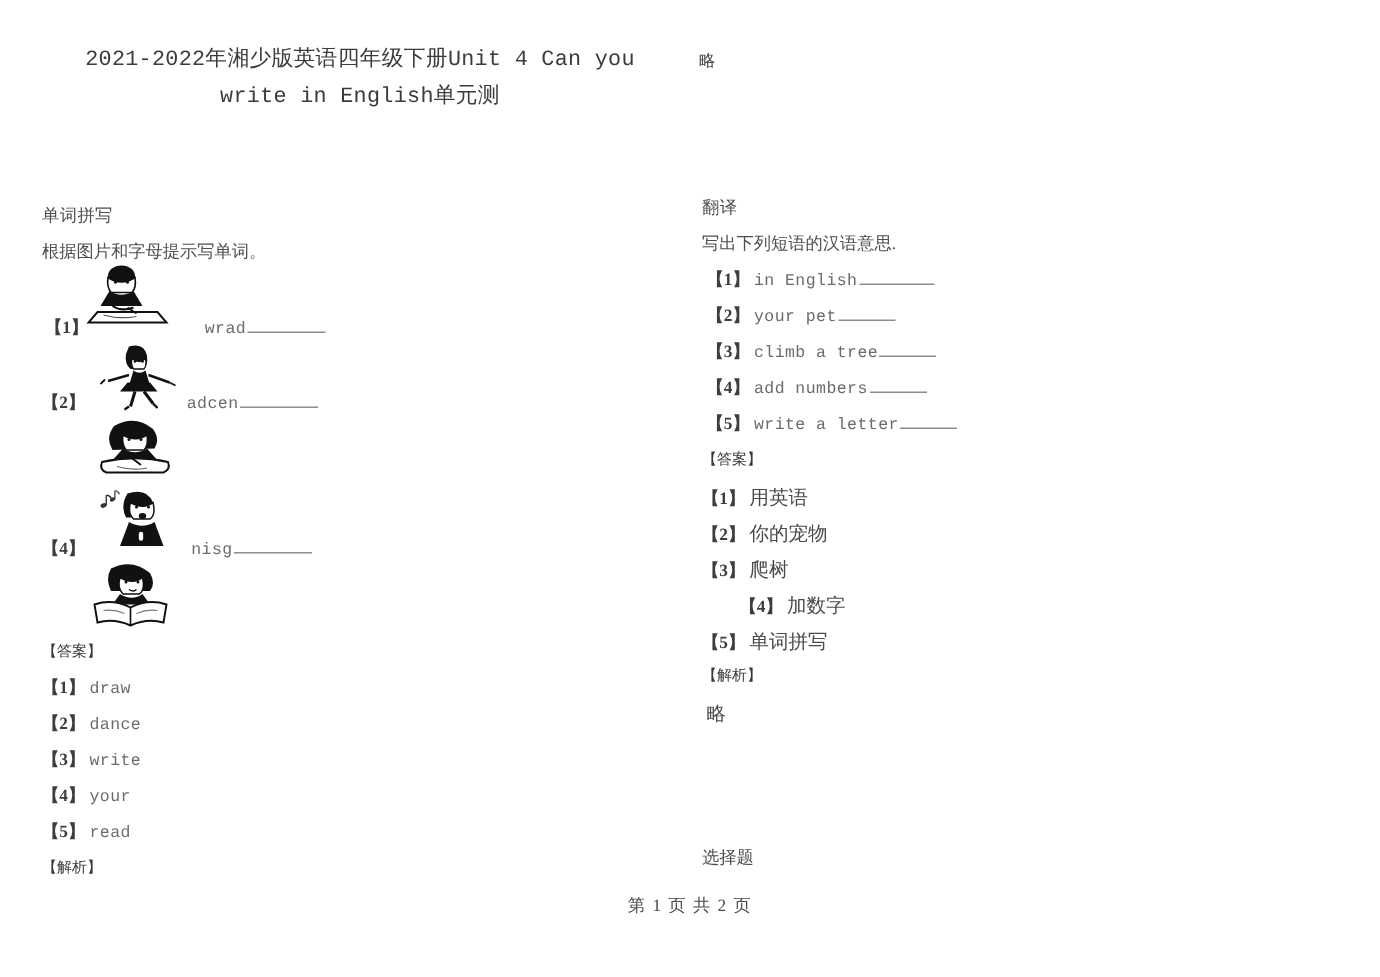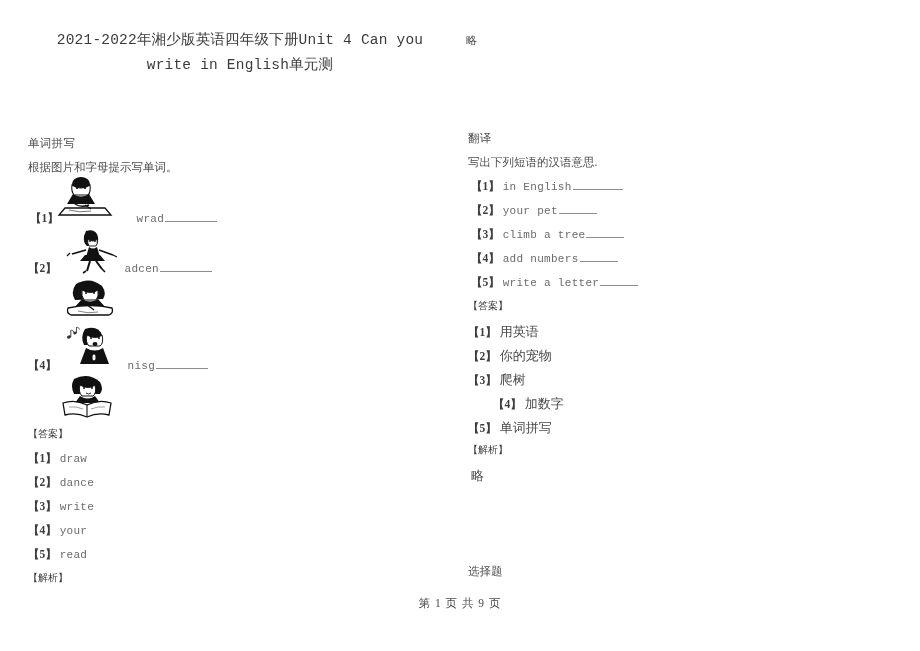--- a/index.html
+++ b/index.html
@@ -328,6 +328,6 @@
 
 <div class="mc-title">选择题</div>
 
-<div class="footer">第 1 页 共 9 页</div>
+<div class="footer">第 1 页 共 2 页</div>
 
 </body></html>

